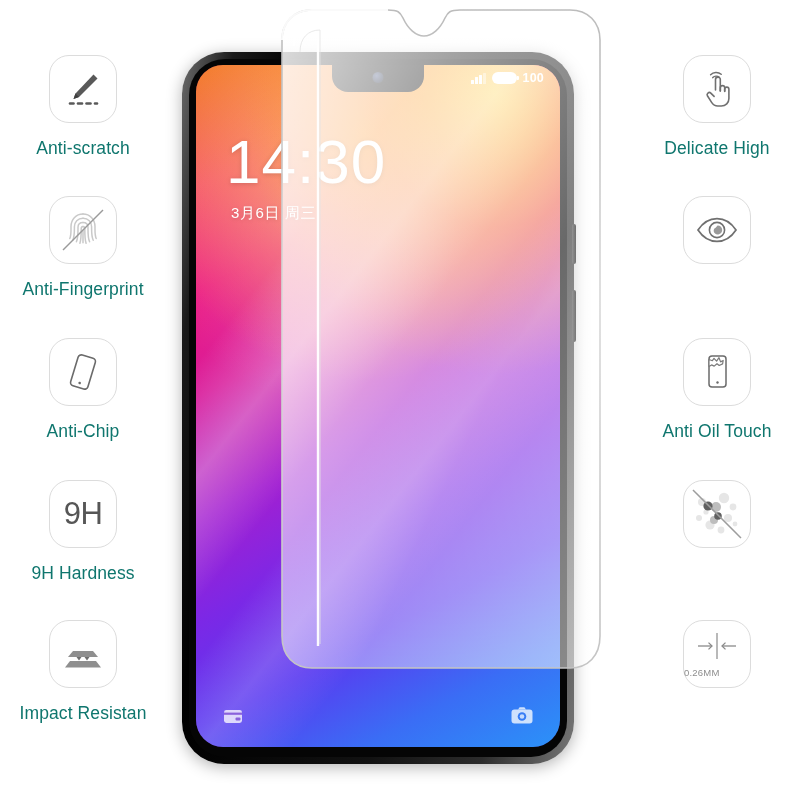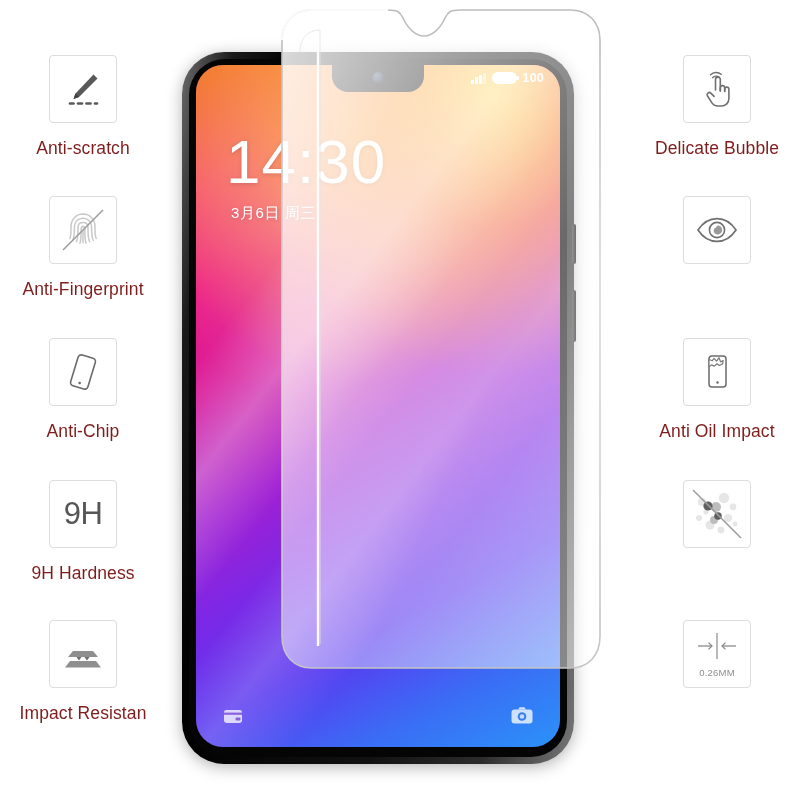--- a/index.html
+++ b/index.html
@@ -57,7 +57,7 @@
   .feat-label {
     margin-top: 15px;
     font-size: 17.5px;
-    color: #7f1d1d;
+    color: #0f766e;
     white-space: nowrap;
     letter-spacing: .1px;
   }

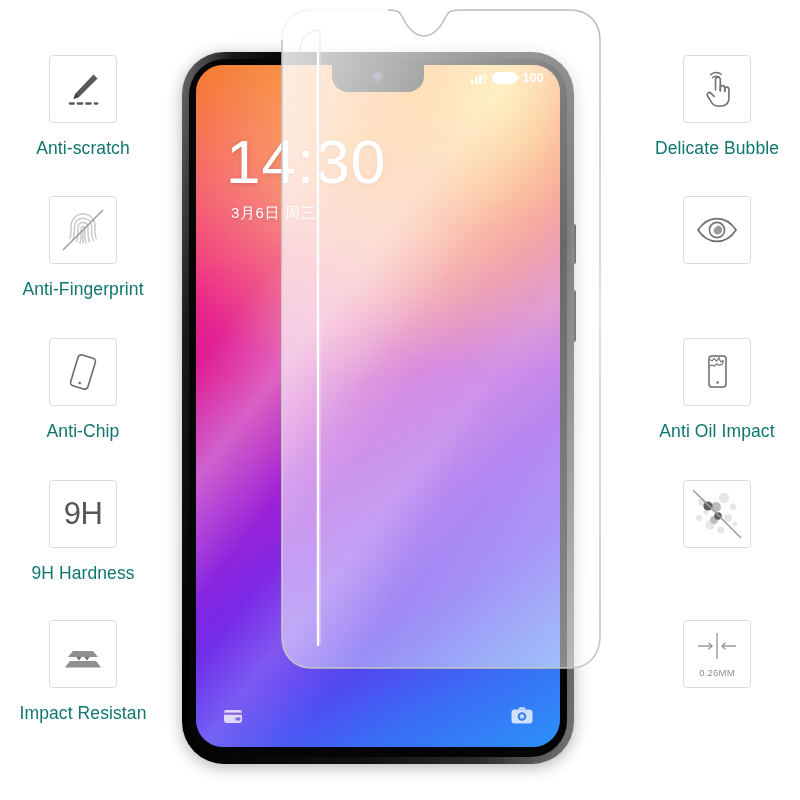--- a/index.html
+++ b/index.html
@@ -345,7 +345,7 @@
           </g>
         </svg>
       </div>
-      <div class="feat-label">Delicate Bubble</div>
+      <div class="feat-label">Delicate High</div>
     </div>
 
     <div class="feature" style="top:196px">

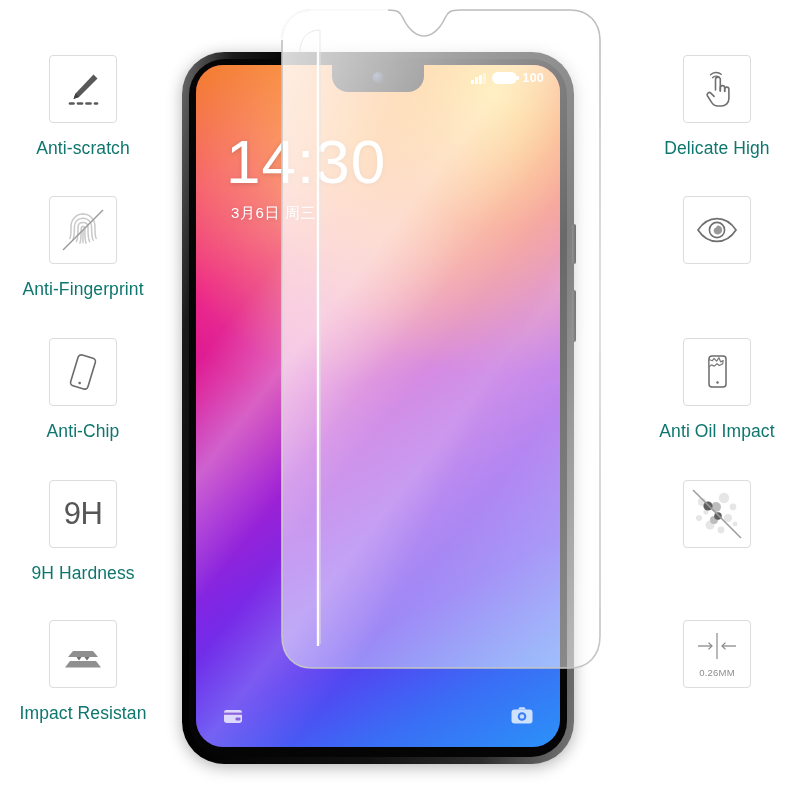--- a/index.html
+++ b/index.html
@@ -366,7 +366,7 @@
           <path d="M15 10.5 l3.4 1.2 1.6-2.4 2.6 2.8 2.4-3.4 1.6 4.2 2.6-1.4-.6 3.4 -3.4 1.6 -2.2-1.8 -2.8 2.4 -2.6-1.2 -2.6 1.6 Z" fill="#fff" stroke="#7a7a7a" stroke-width="1.2" stroke-linejoin="round"></path>
         </svg>
       </div>
-      <div class="feat-label">Anti Oil Impact</div>
+      <div class="feat-label">Anti Oil Touch</div>
     </div>
 
     <div class="feature" style="top:480px">

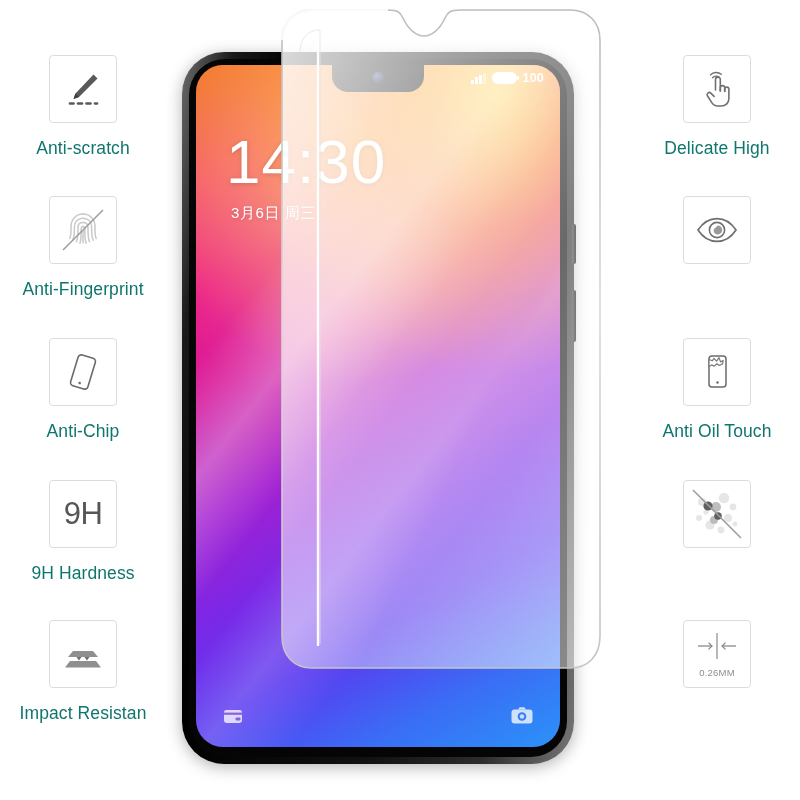--- a/index.html
+++ b/index.html
@@ -45,7 +45,7 @@
     width: 68px;
     height: 68px;
     border: 1.4px solid #dcdcdc;
-    border-radius: 4px;
+    border-radius: 20px;
     background: #fff;
     display: flex;
     align-items: center;

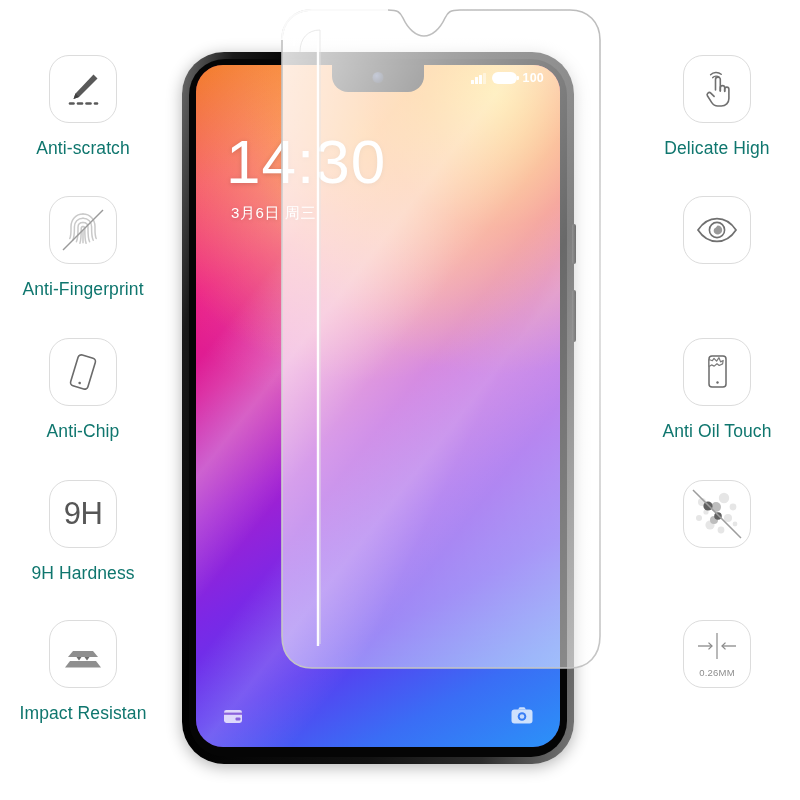--- a/index.html
+++ b/index.html
@@ -75,7 +75,7 @@
     position: absolute;
     bottom: 9px;
     left: 0; right: 0;
-    text-align: center;
+    text-align: left;
     font-size: 9.5px;
     color: #8d8d8d;
     letter-spacing: .2px;

